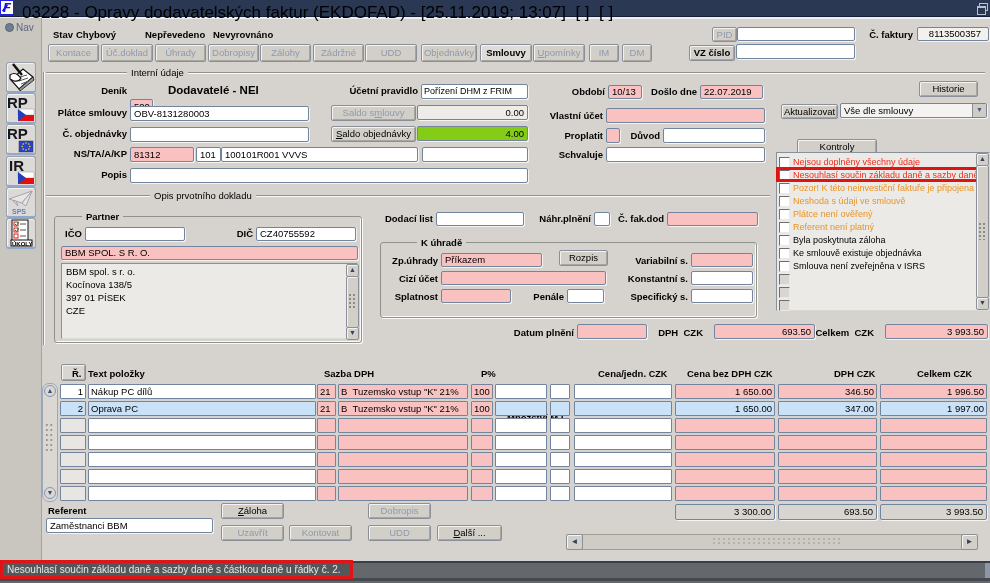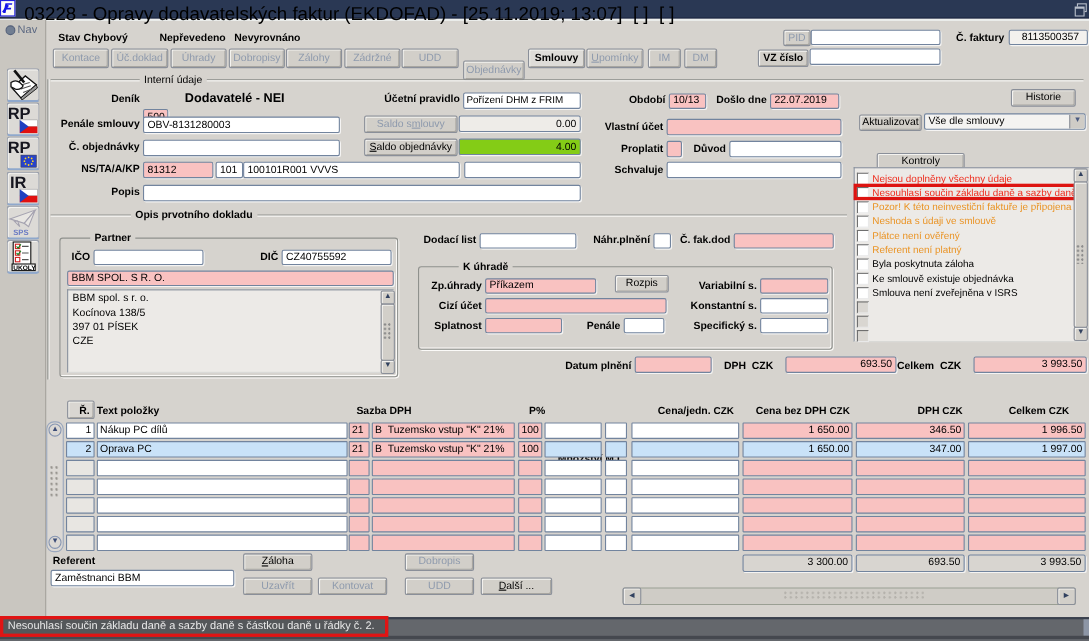--- a/index.html
+++ b/index.html
@@ -118,7 +118,7 @@
 <div class="btn dis" style="left:260px;top:44px;width:49px;height:16px;line-height:16px;">Zálohy</div>
 <div class="btn dis" style="left:313px;top:44px;width:49px;height:16px;line-height:16px;">Zádržné</div>
 <div class="btn dis" style="left:365px;top:44px;width:50px;height:16px;line-height:16px;">UDD</div>
-<div class="btn dis" style="left:421px;top:44px;width:54px;height:16px;line-height:16px;margin-top:11px;">Objednávky</div>
+<div class="btn dis" style="left:421px;top:44px;width:54px;height:16px;line-height:16px;">Objednávky</div>
 <div class="btn" style="left:480px;top:44px;width:50px;height:16px;line-height:16px;font-weight:bold;background:#dedcd8;">Smlouvy</div>
 <div class="btn dis" style="left:533px;top:44px;width:50px;height:16px;line-height:16px;"><u>U</u>pomínky</div>
 <div class="btn dis" style="left:589px;top:44px;width:28px;height:16px;line-height:16px;">IM</div>

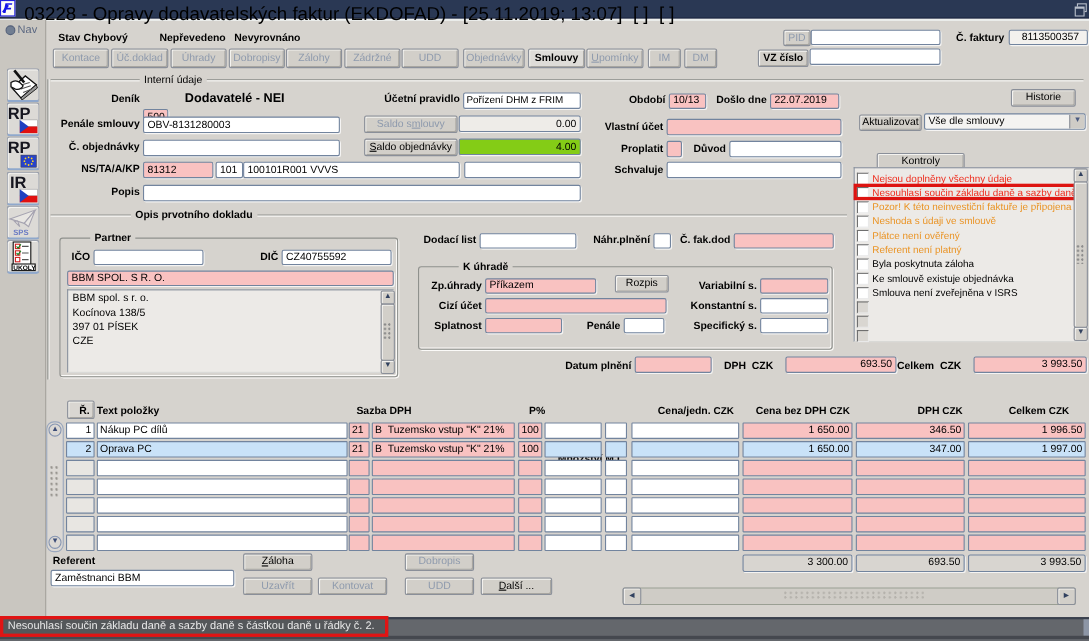--- a/index.html
+++ b/index.html
@@ -134,7 +134,7 @@
 <div class="b" style="right:572px;top:85px;">Účetní pravidlo</div>
 <div class="fld" style="left:421px;top:84px;width:101px;height:13px;line-height:13px;font-size:9px;padding:0 2px;">Pořízení DHM z FRIM</div>
 
-<div class="b" style="right:863px;top:107px;">Penále smlouvy</div>
+<div class="b" style="right:863px;top:107px;">Plátce smlouvy</div>
 <div class="fld" style="left:130px;top:106px;width:171px;height:13px;line-height:13px;">OBV-8131280003</div>
 <div class="btn dis" style="left:331px;top:105px;width:83px;height:14px;line-height:14px;">Saldo s<u>m</u>louvy</div>
 <div class="fld rt" style="left:417px;top:105px;width:103px;height:13px;line-height:13px;background:#eeece8;">0.00</div>

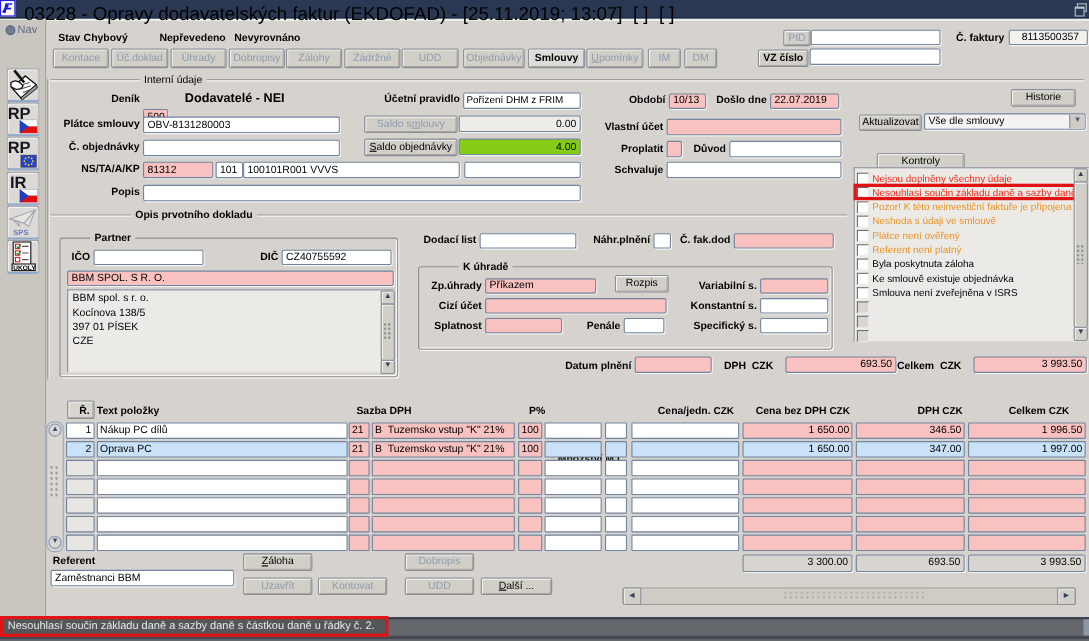--- a/index.html
+++ b/index.html
@@ -204,7 +204,7 @@
 <div class="ab" style="left:978px;top:222px;width:7px;height:18px;background:radial-gradient(circle 1px at 2px 2px,#8b8b8b 1px,transparent 1.2px);background-size:4px 4px;"></div>
 
 <div class="etch" style="left:46px;top:195px;width:724px;"></div>
-<div class="glab" style="left:119px;top:190px;font-weight:bold;text-align:right;">Opis prvotního dokladu</div>
+<div class="glab" style="left:150px;top:190px;font-weight:normal;text-align:right;">Opis prvotního dokladu</div>
 
 <div class="gbox" style="left:54px;top:216px;width:306px;height:125px;"></div>
 <div class="glab" style="left:82px;top:211px;">Partner</div>

